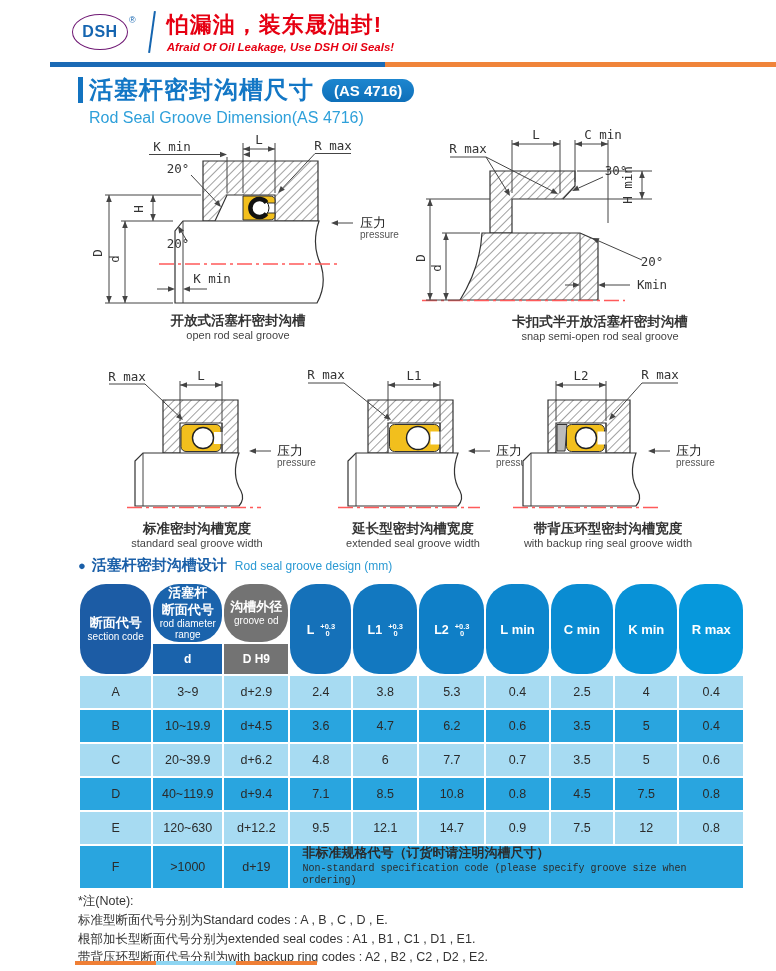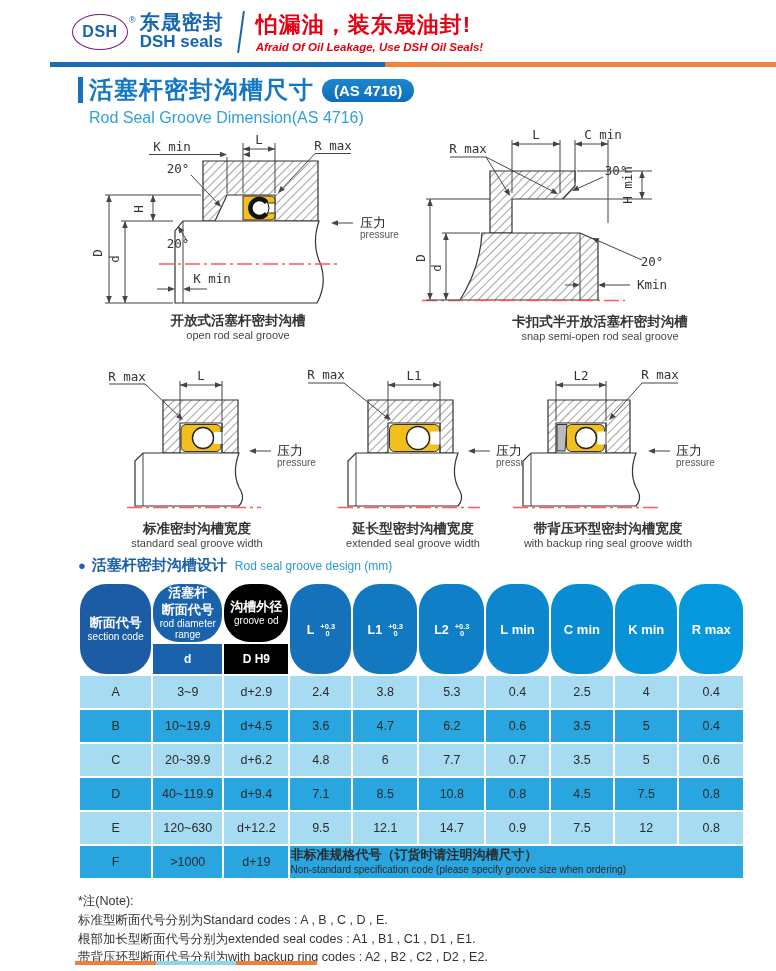--- a/index.html
+++ b/index.html
@@ -80,10 +80,6 @@
         <span>DSH</span>
       </div>
     <span class="reg">®</span>
-    <div class="brand">
-      <div class="cn">东晟密封</div>
-      <div class="en">DSH seals</div>
-    </div>
     <div class="vdiv"></div>
     <div class="slogan">
       <div class="cn">怕漏油，装东晟油封!</div>

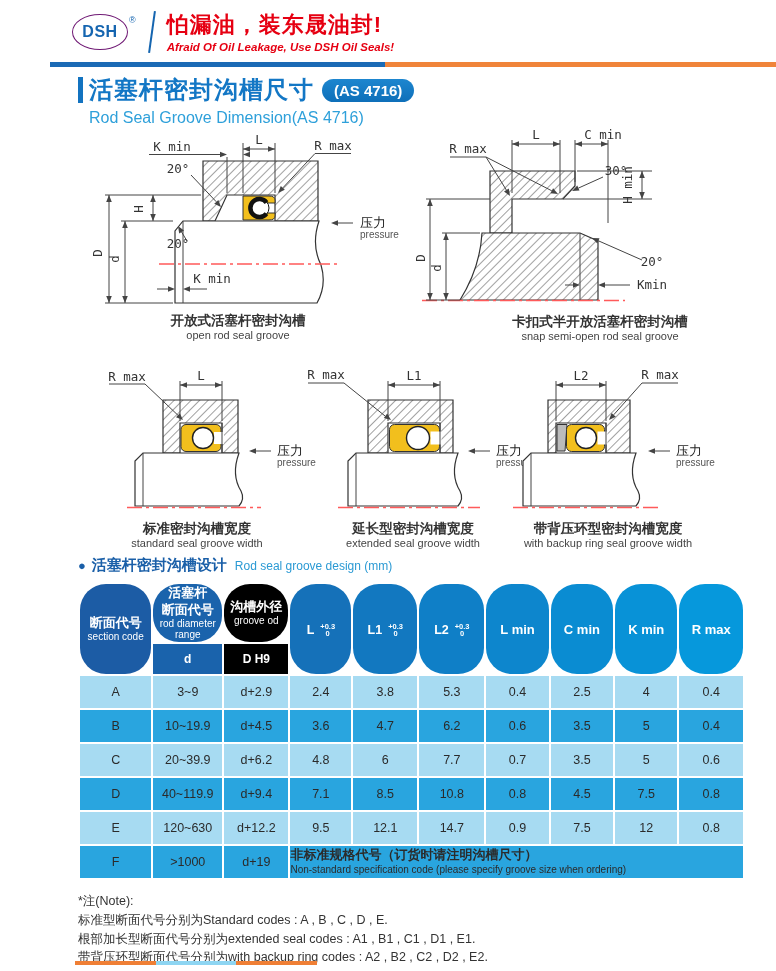--- a/index.html
+++ b/index.html
@@ -48,7 +48,7 @@
   .hc{color:#fff;border-radius:26px;}
   .hc .cn{font-size:13px;font-weight:bold;line-height:1.25;}
   .hc .en{font-size:10px;line-height:1.15;}
-  .h1{background:#1c5ca5}.h2{background:#1a63ac}.h3{background:#000000}.h4{background:#1571b9}
+  .h1{background:#1c5ca5}.h2{background:#1a63ac}.h3{background:#737373}.h4{background:#1571b9}
   .h5{background:#1278c0}.h6{background:#0f7fc7}.h7{background:#0d86cd}.h8{background:#0a8cd2}
   .h9{background:#0892d7}.h10{background:#0698dc}
   tr.hrow1 td{height:58px;}

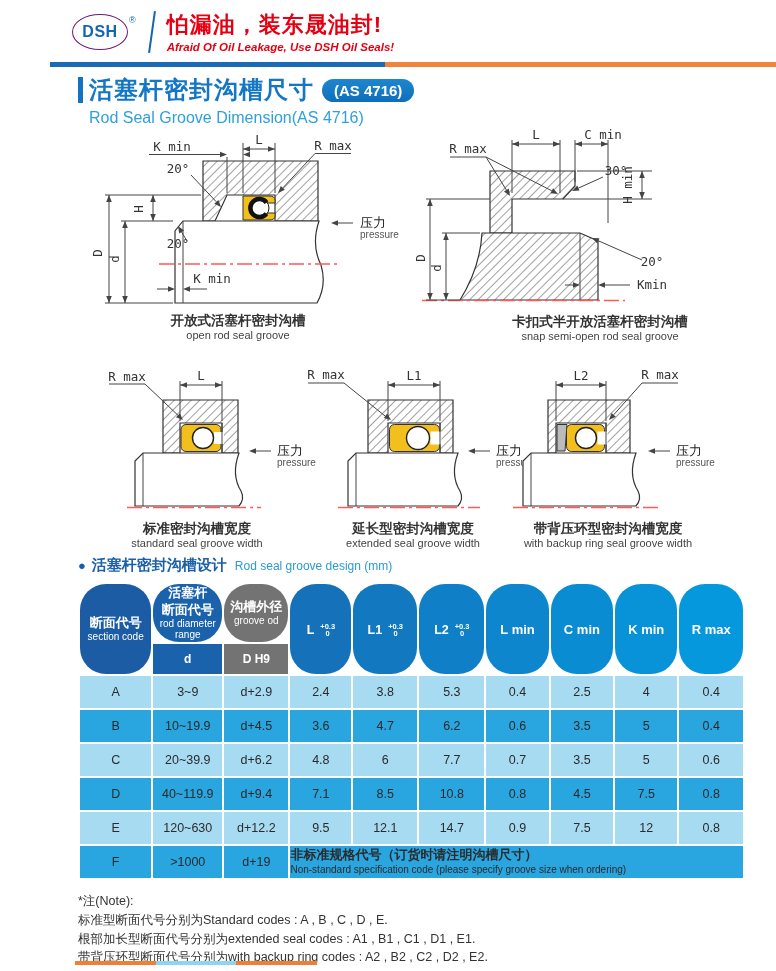--- a/index.html
+++ b/index.html
@@ -60,7 +60,7 @@
   .tbase{font-size:12.5px;font-weight:bold;}
   .tstack{display:inline-flex;flex-direction:column;margin-left:6px;line-height:1;align-items:center;}
   .tstack i{font-style:normal;font-size:7.5px;font-weight:bold;}
-  td.fnote{text-align:left;color:#1b3a5e;}
+  td.fnote{text-align:left;padding-left:12px;color:#1b3a5e;font-family:Liberation Mono, monospace;}
   td.fnote .cn{font-size:13px;font-weight:bold;line-height:1.3;}
   td.fnote .en{font-size:10px;line-height:1.25;}
   

